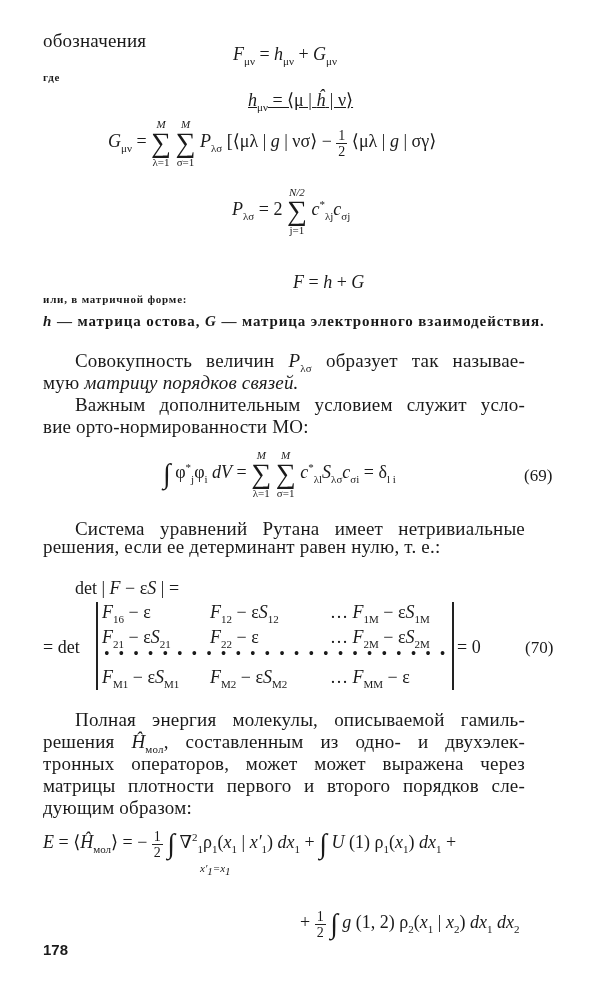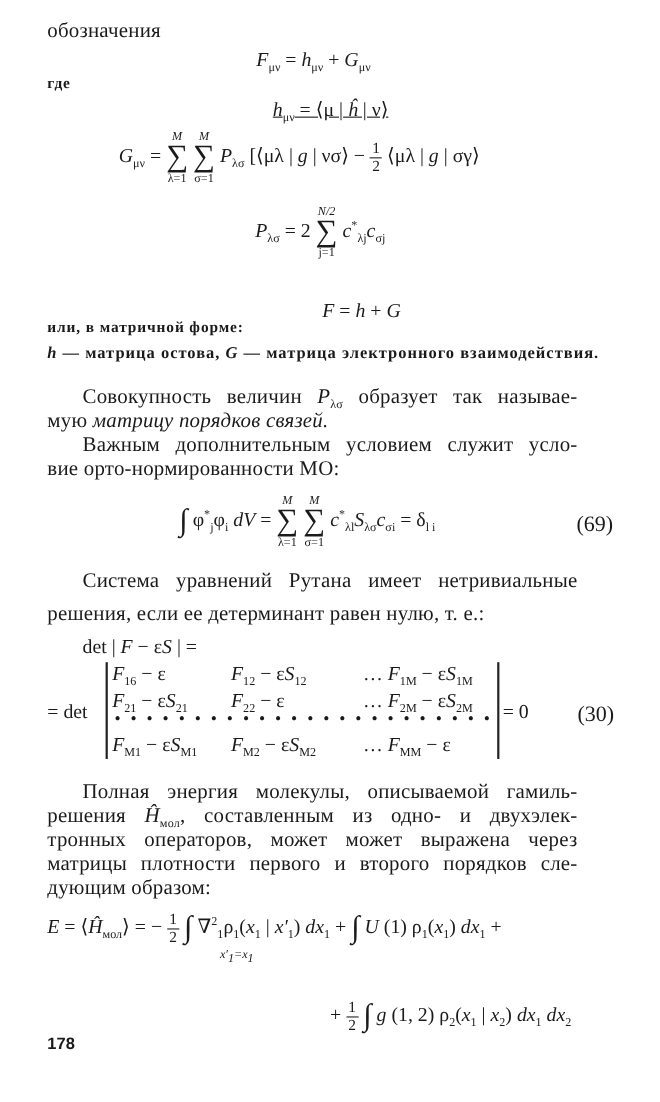--- a/index.html
+++ b/index.html
@@ -27,7 +27,7 @@
 </head>
 <body>
 
-<div class="abs txt" style="left:43px; top:18px;font-family:Liberation Serif, serif;">обозначения</div>
+<div class="abs txt" style="left:43px; top:30px;font-family:Liberation Serif, serif;">обозначения</div>
 
 <div class="abs math" style="left:233px; top:44px;">
   <span class="i">F</span><sub>μν</sub> = <span class="i">h</span><sub>μν</sub> + <span class="i">G</span><sub>μν</sub>

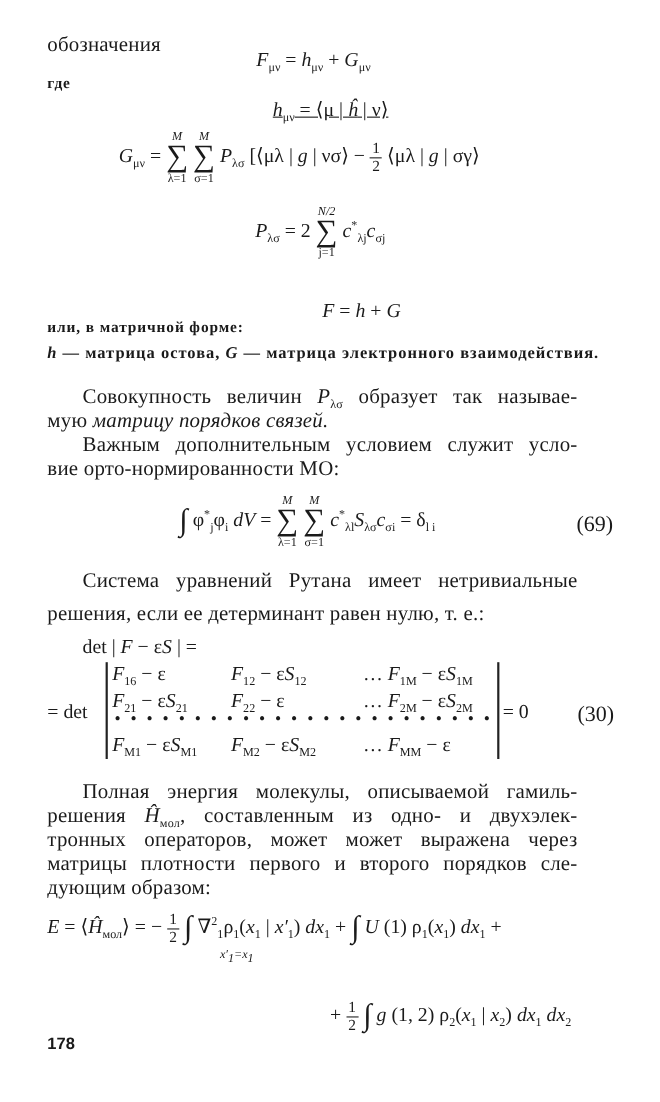--- a/index.html
+++ b/index.html
@@ -7,7 +7,7 @@
          font-family:"Liberation Serif","DejaVu Serif",serif; color:#1a1a1a; }
   .abs { position:absolute; white-space:nowrap; }
   .txt { font-size:19px; line-height:22px; letter-spacing:0.2px; }
-  .small { font-size:14px; line-height:20px; letter-spacing:0.8px; font-weight:bold; }
+  .small { font-size:11px; line-height:20px; letter-spacing:0.8px; font-weight:bold; }
   .math { font-family:"Liberation Serif","DejaVu Serif",serif; font-size:18px; }
   .i { font-style:italic; }
   sub, sup { font-size:11px; line-height:0; }

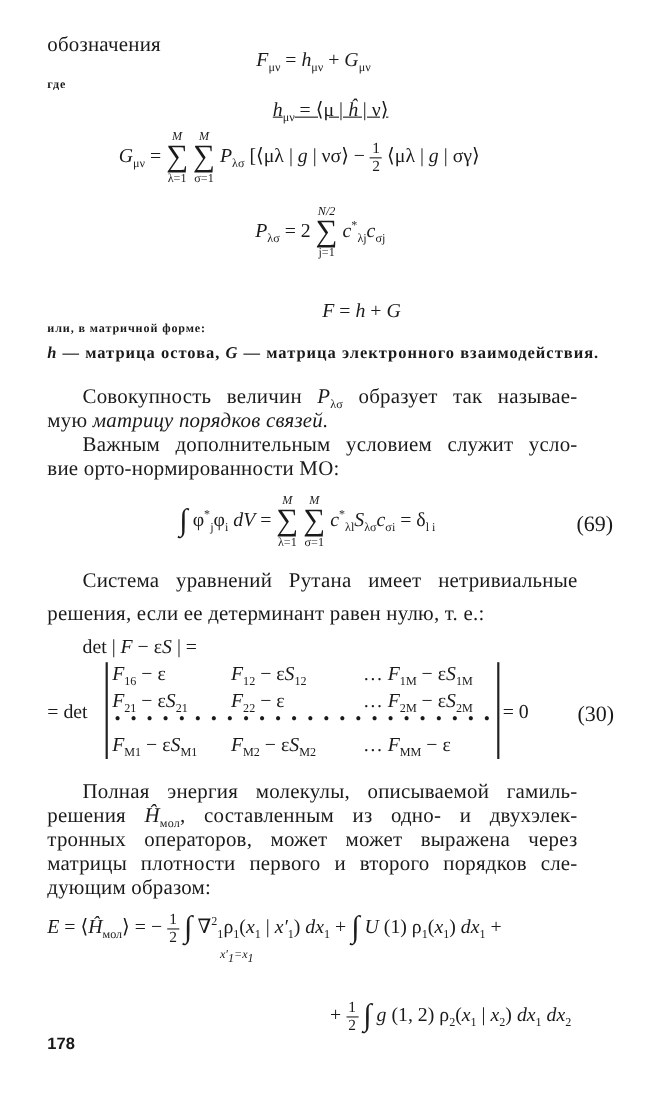--- a/index.html
+++ b/index.html
@@ -18,7 +18,7 @@
   .frac .num { display:block; border-bottom:1px solid #222; padding:0 2px; }
   .frac .den { display:block; padding:0 2px; }
   .integral { font-size:28px; vertical-align:middle; }
-  .eqno { font-size:20px; }
+  .eqno { font-size:17px; }
   .para { width:482px; text-align:justify; text-align-last:justify; }
   .det-bar { position:absolute; border-left:2px solid #222; }
   .dots { letter-spacing:9px; font-size:16px; }

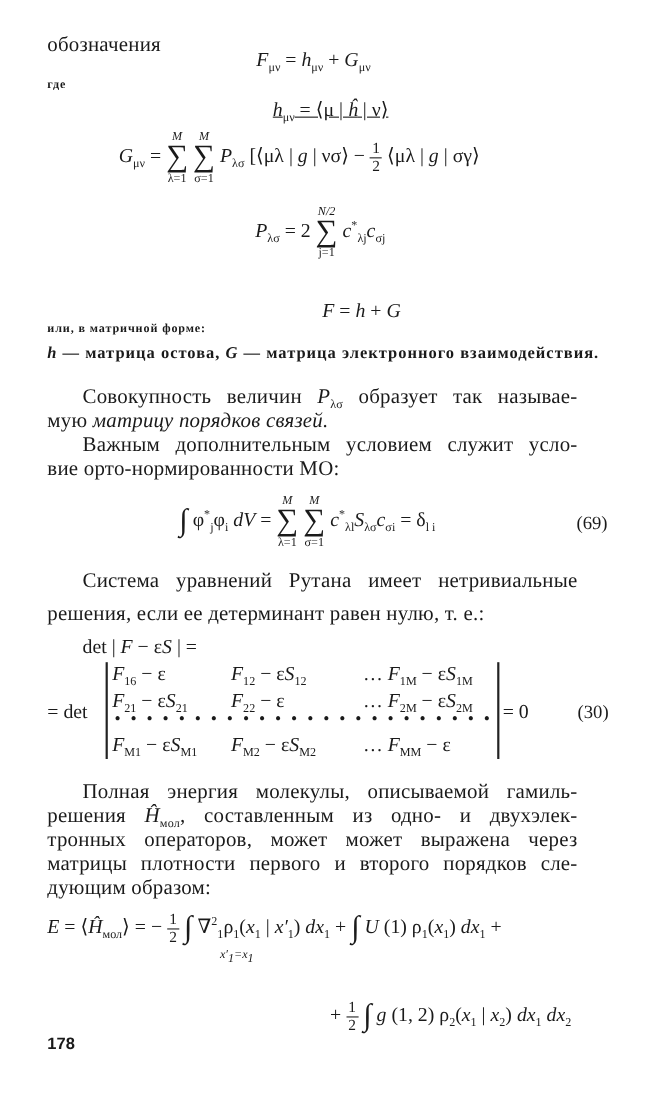--- a/index.html
+++ b/index.html
@@ -83,7 +83,7 @@
 <div class="abs eqno" style="left:524px; top:466px;">(69)</div>
 
 <div class="abs txt para" style="left:75px; top:518px; width:450px;">Система уравнений Рутана имеет нетривиальные</div>
-<div class="abs txt" style="left:43px; top:548px;">решения, если ее детерминант равен нулю, т. е.:</div>
+<div class="abs txt" style="left:43px; top:536px;">решения, если ее детерминант равен нулю, т. е.:</div>
 
 <div class="abs math" style="left:75px; top:578px;">
   det | <span class="i">F</span> − ε<span class="i">S</span> | =

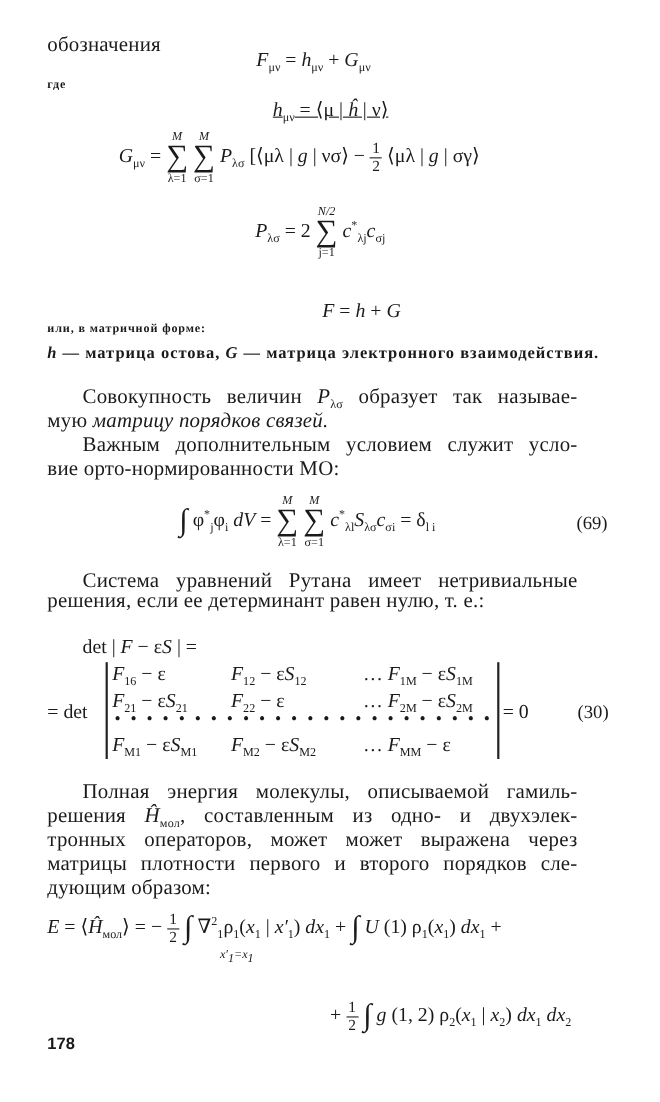--- a/index.html
+++ b/index.html
@@ -103,7 +103,7 @@
   <span style="display:inline-block; width:108px;"><span class="i">F</span><sub>M1</sub> − ε<span class="i">S</span><sub>M1</sub></span><span style="display:inline-block; width:120px;"><span class="i">F</span><sub>M2</sub> − ε<span class="i">S</span><sub>M2</sub></span>… <span class="i">F</span><sub>MM</sub> − ε
 </div>
 <div class="abs math" style="left:457px; top:637px;">= 0</div>
-<div class="abs eqno" style="left:525px; top:638px;">(30)</div>
+<div class="abs eqno" style="left:525px; top:638px;">(70)</div>
 
 <div class="abs txt para" style="left:75px; top:709px; width:450px;">Полная энергия молекулы, описываемой гамиль-</div>
 <div class="abs txt para" style="left:43px; top:731px;">

